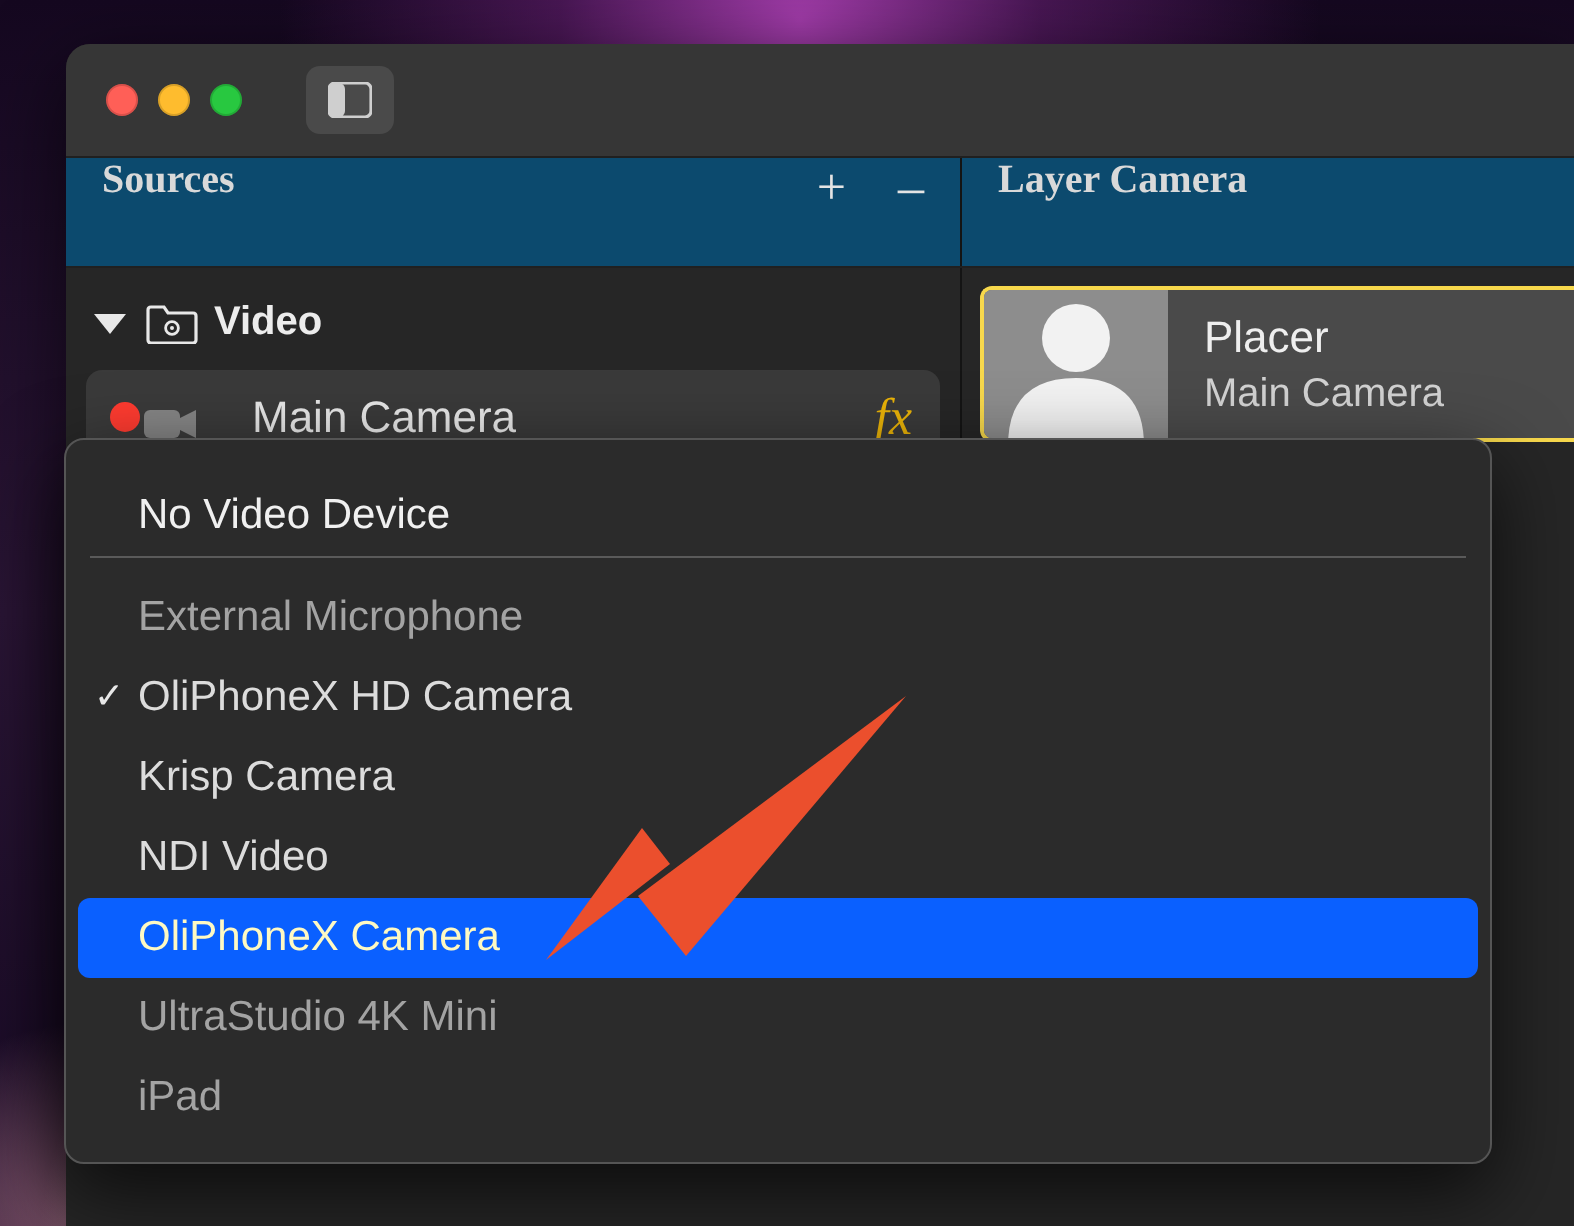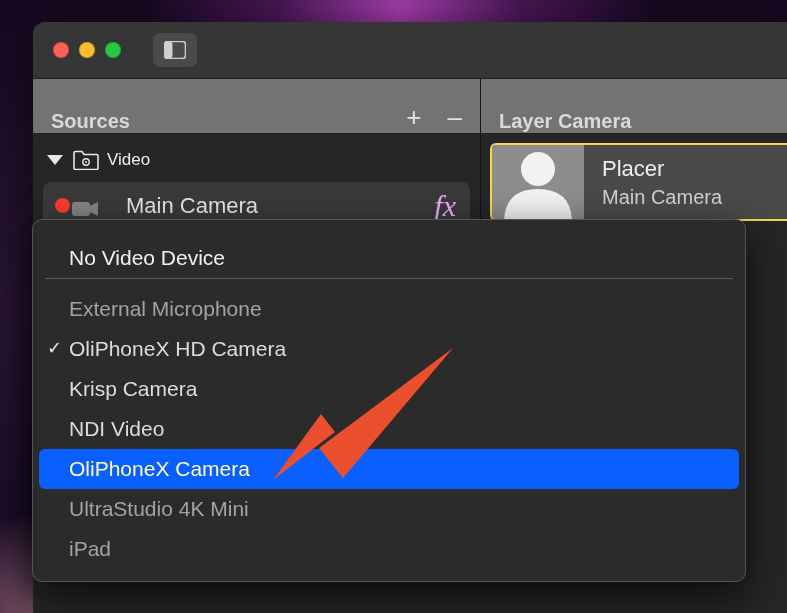--- a/index.html
+++ b/index.html
@@ -53,10 +53,11 @@
       border-top: 1px solid #202020;
     }
     .panel-header {
-      display:flex; align-items:flex-end;
+      display:flex; align-items:flex-start;
       color: #d9d9d9; font-size: 20px; font-weight: 600;
       padding: 0 10px 0 18px;
-      background: #737373;
+      background: #0c4a6e;
+      font-family: Liberation Serif, serif;
     }
     .panel-left { width: 448px; border-right: 1px solid #141414;}
     .panel-right { flex:1; }

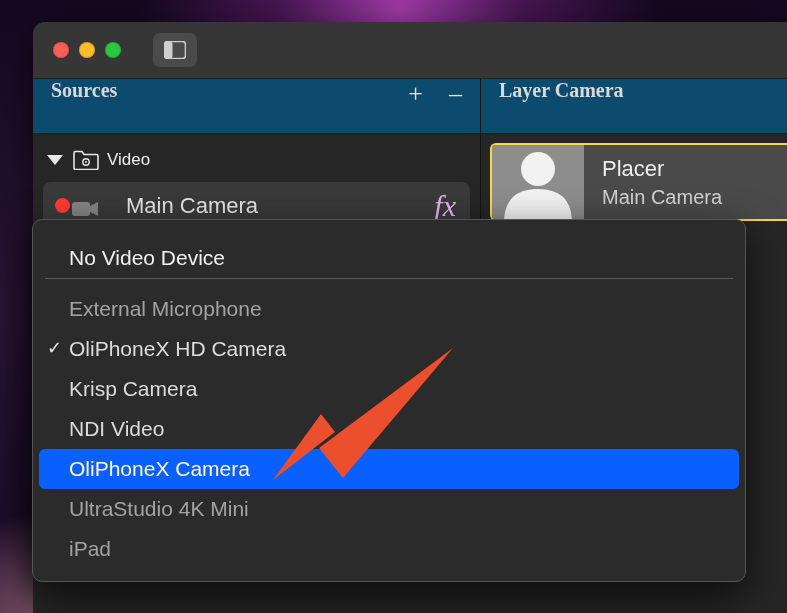--- a/index.html
+++ b/index.html
@@ -70,7 +70,7 @@
 
     .group-header {
       display:flex; align-items:center; gap:8px;
-      color:#ececec; font-size:17px; font-weight:400;
+      color:#ececec; font-size:20px; font-weight:700;
       padding: 6px 14px 10px 14px;
     }
     .tri { width:0;height:0;border-left:8px solid transparent;border-right:8px solid transparent;border-top:10px solid #e8e8e8; margin-right:2px;}

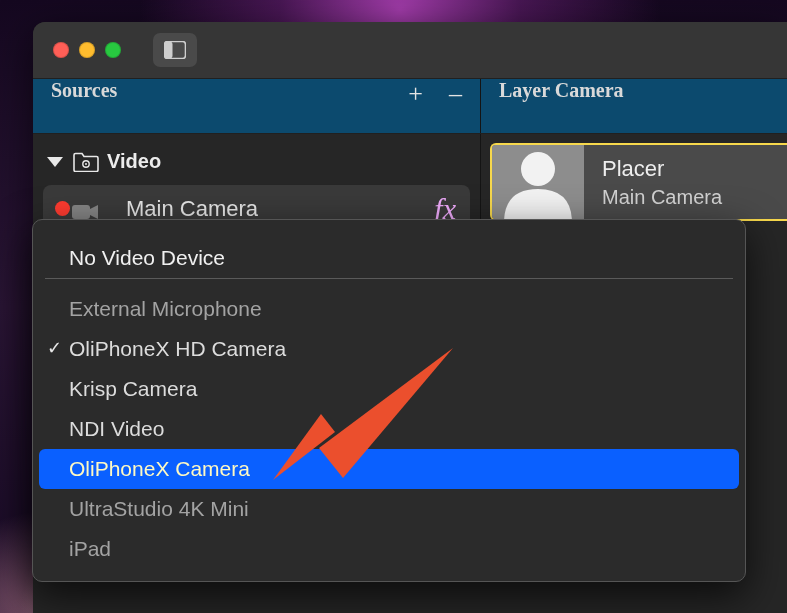--- a/index.html
+++ b/index.html
@@ -89,7 +89,7 @@
     }
     .rec-dot { width:15px;height:15px;border-radius:50%; background:#ff3b30;}
     .cam-ic { opacity: .5; }
-    .fx { margin-left:auto; color:#f0abfc; font-style:italic; font-size:30px; font-family: "Times New Roman", serif;}
+    .fx { margin-left:auto; color:#eab308; font-style:italic; font-size:26px; font-family: "Times New Roman", serif;}
     .src-label{ margin-left: 42px;}
 
     

